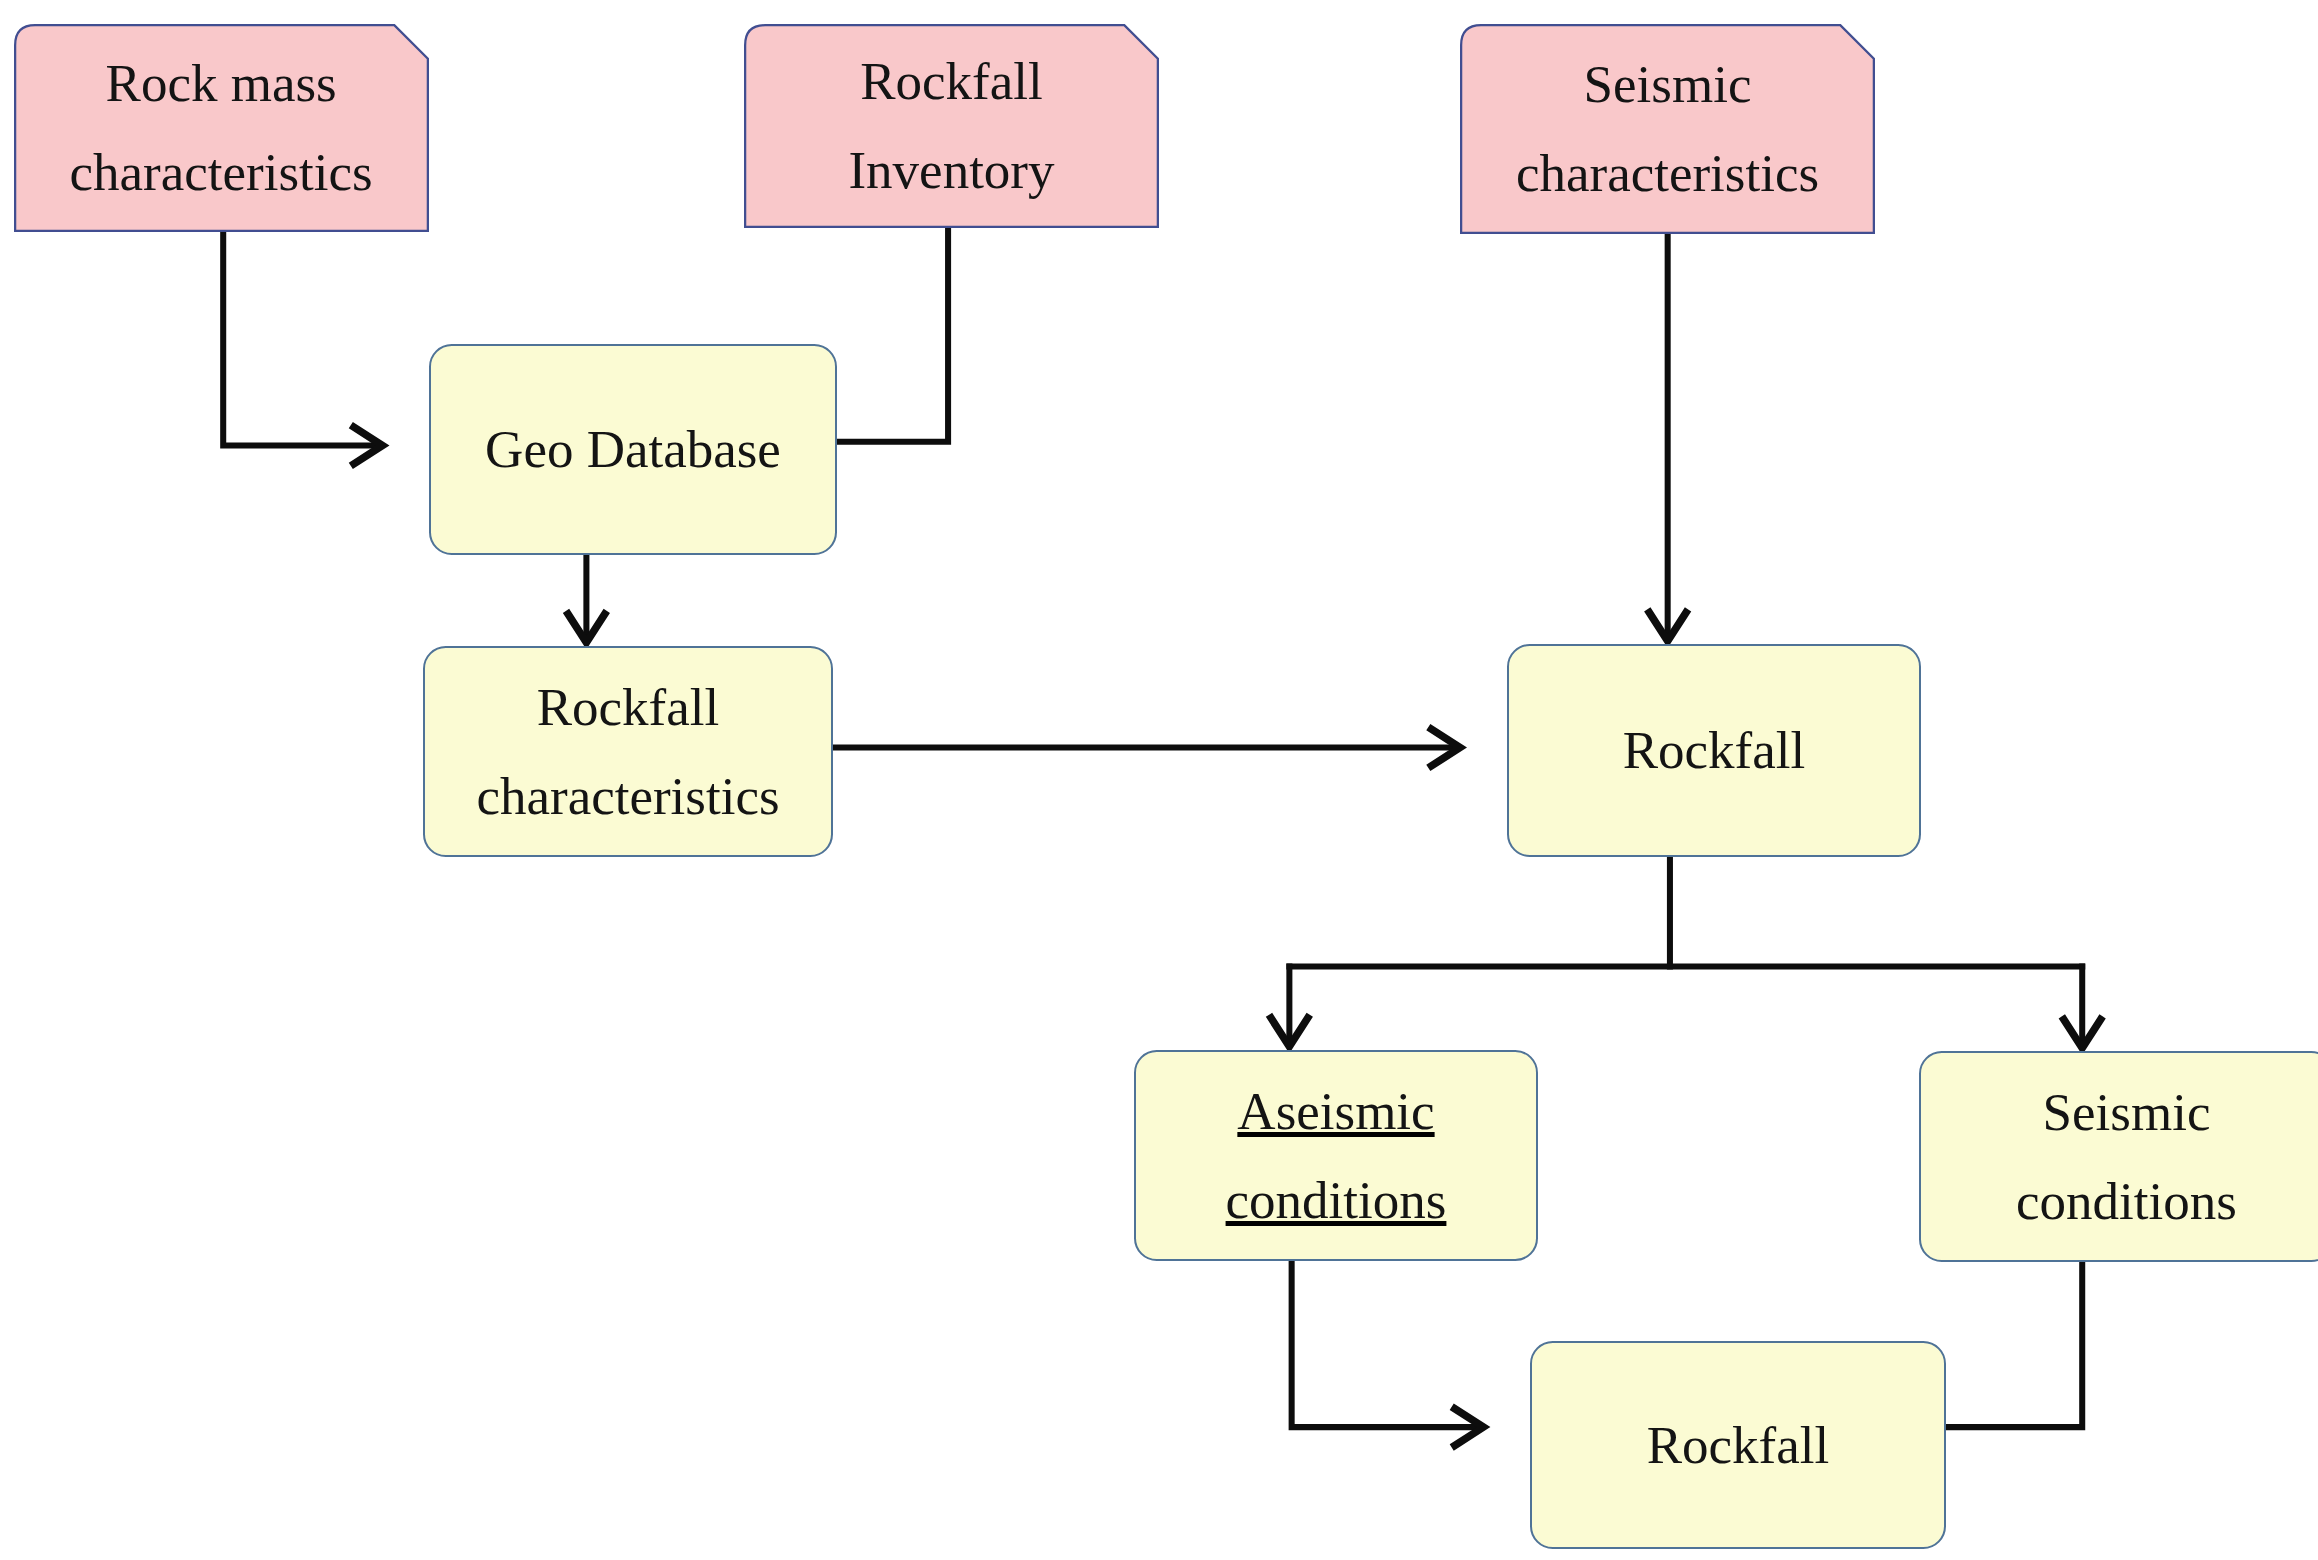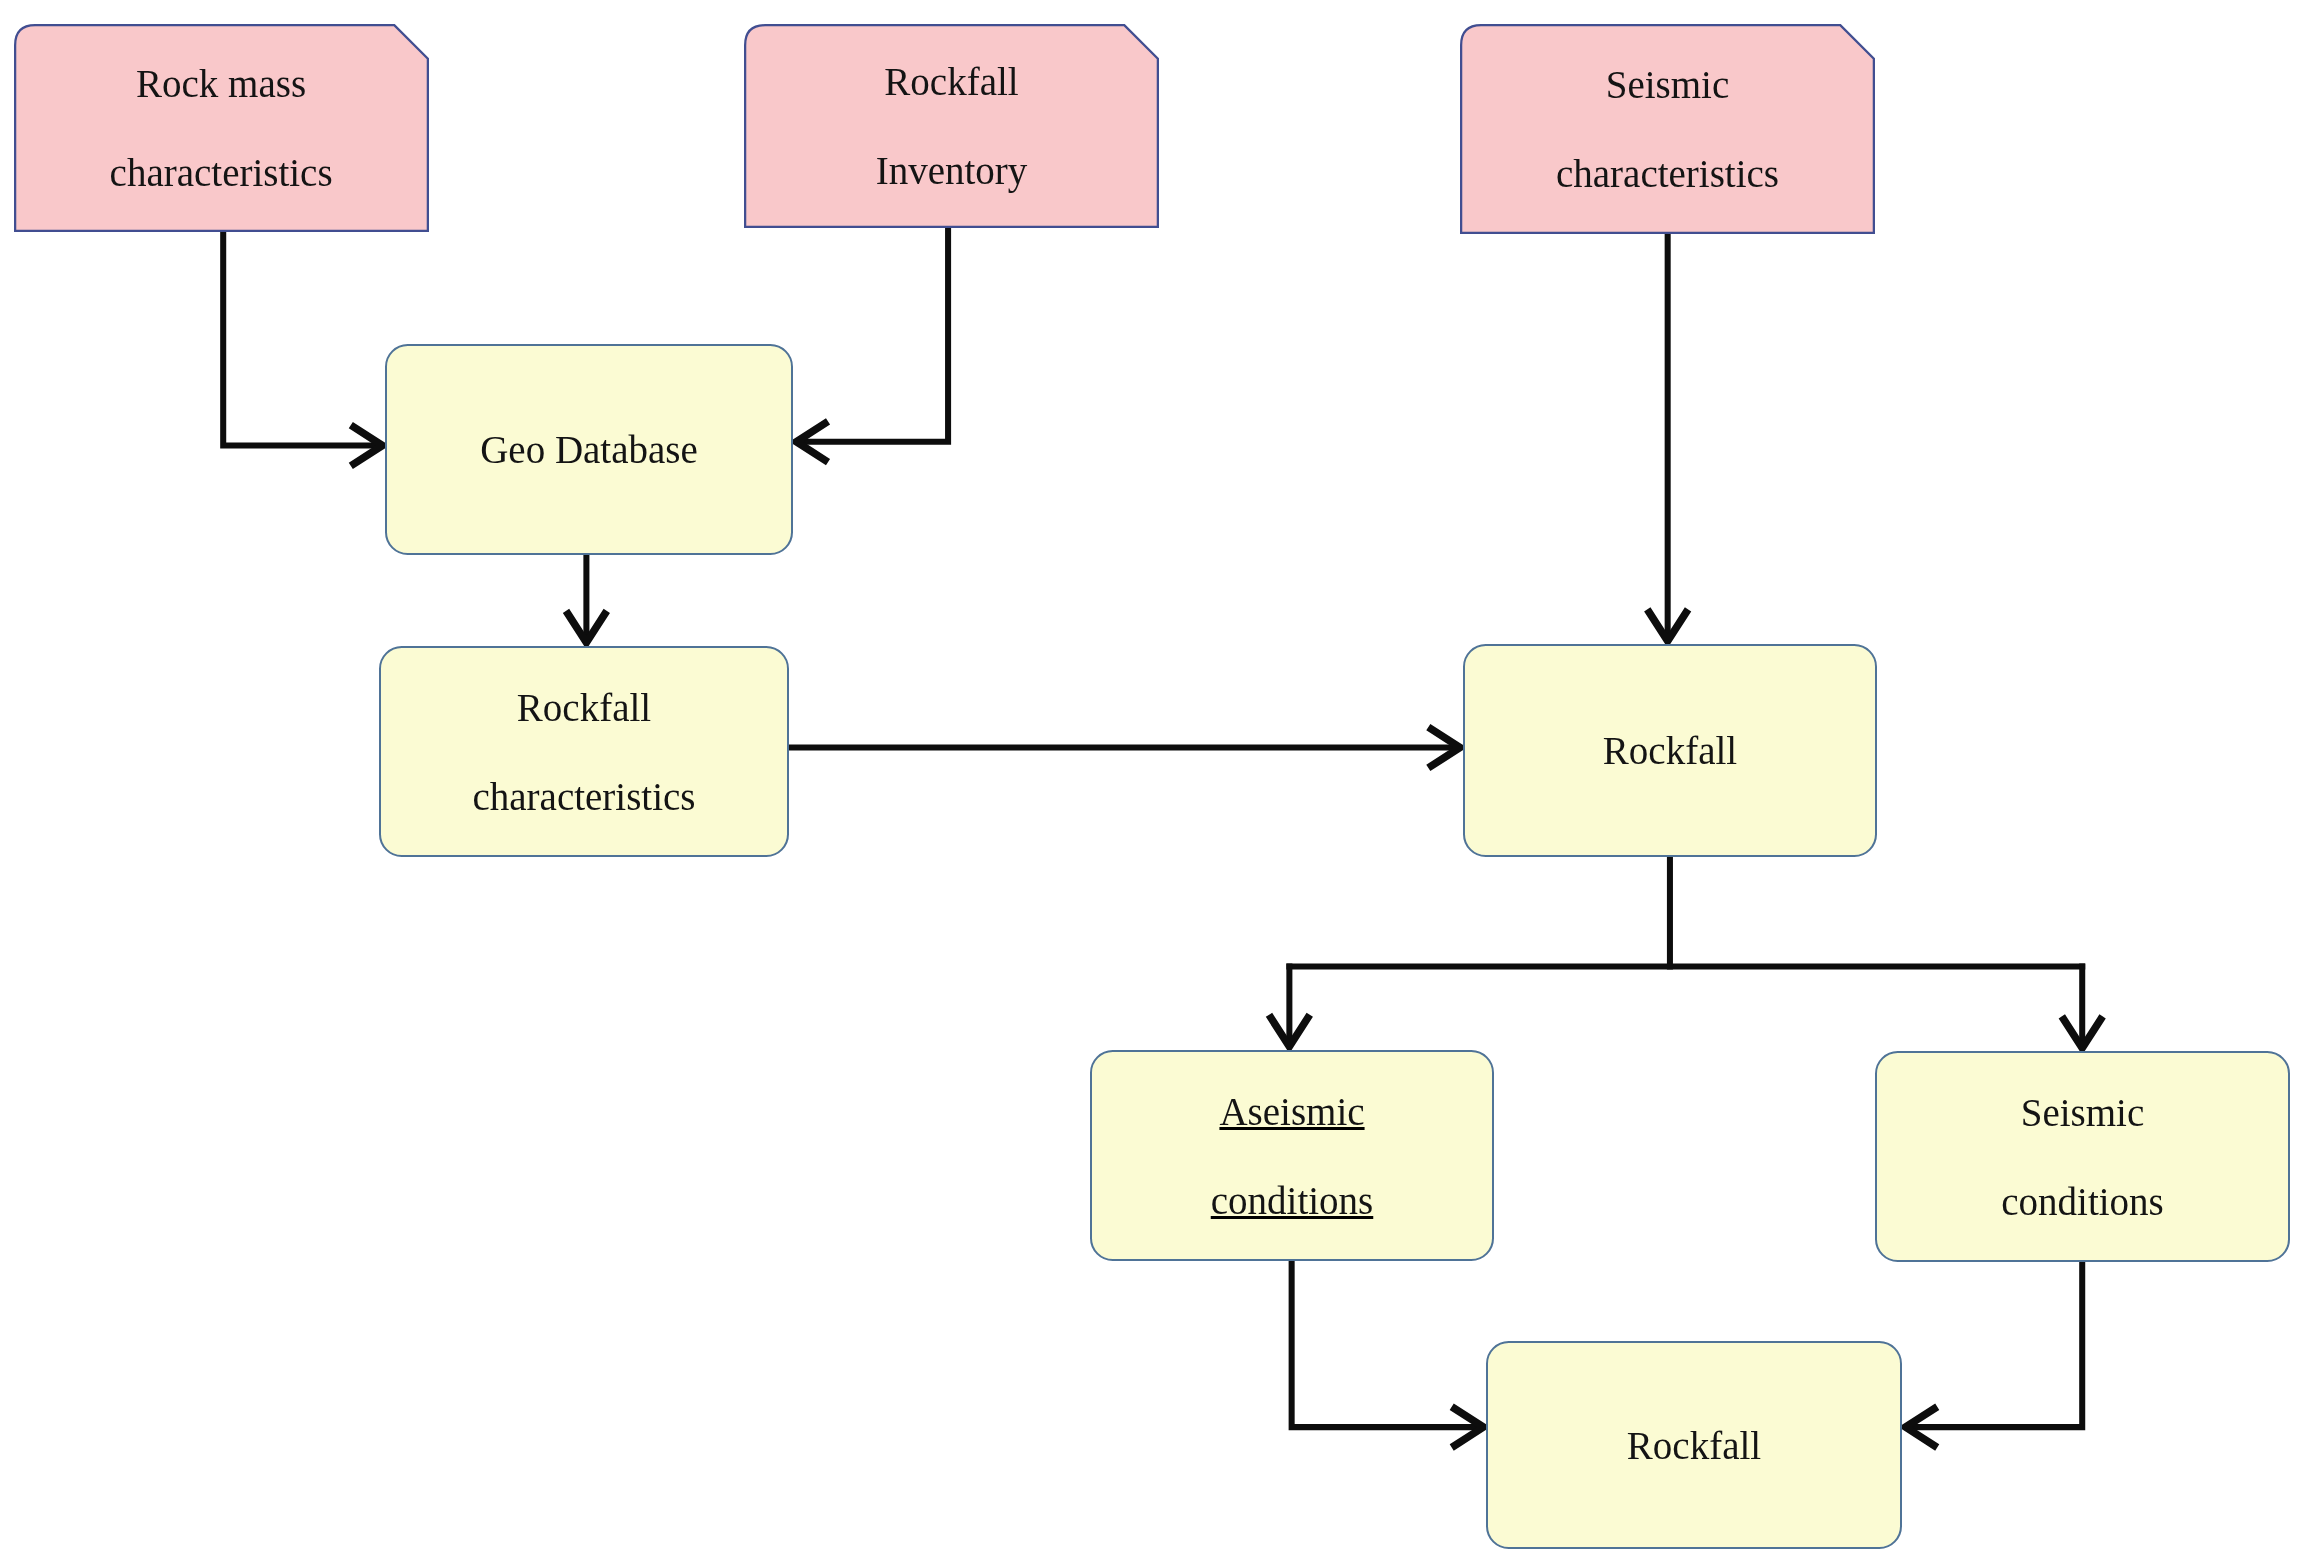--- a/index.html
+++ b/index.html
@@ -25,7 +25,7 @@
   .node .label{
     position:relative;
     z-index:3;
-    font-size:39px;
+    font-size:53px;
     line-height:89px;
     color:#141414;
     letter-spacing:0px;

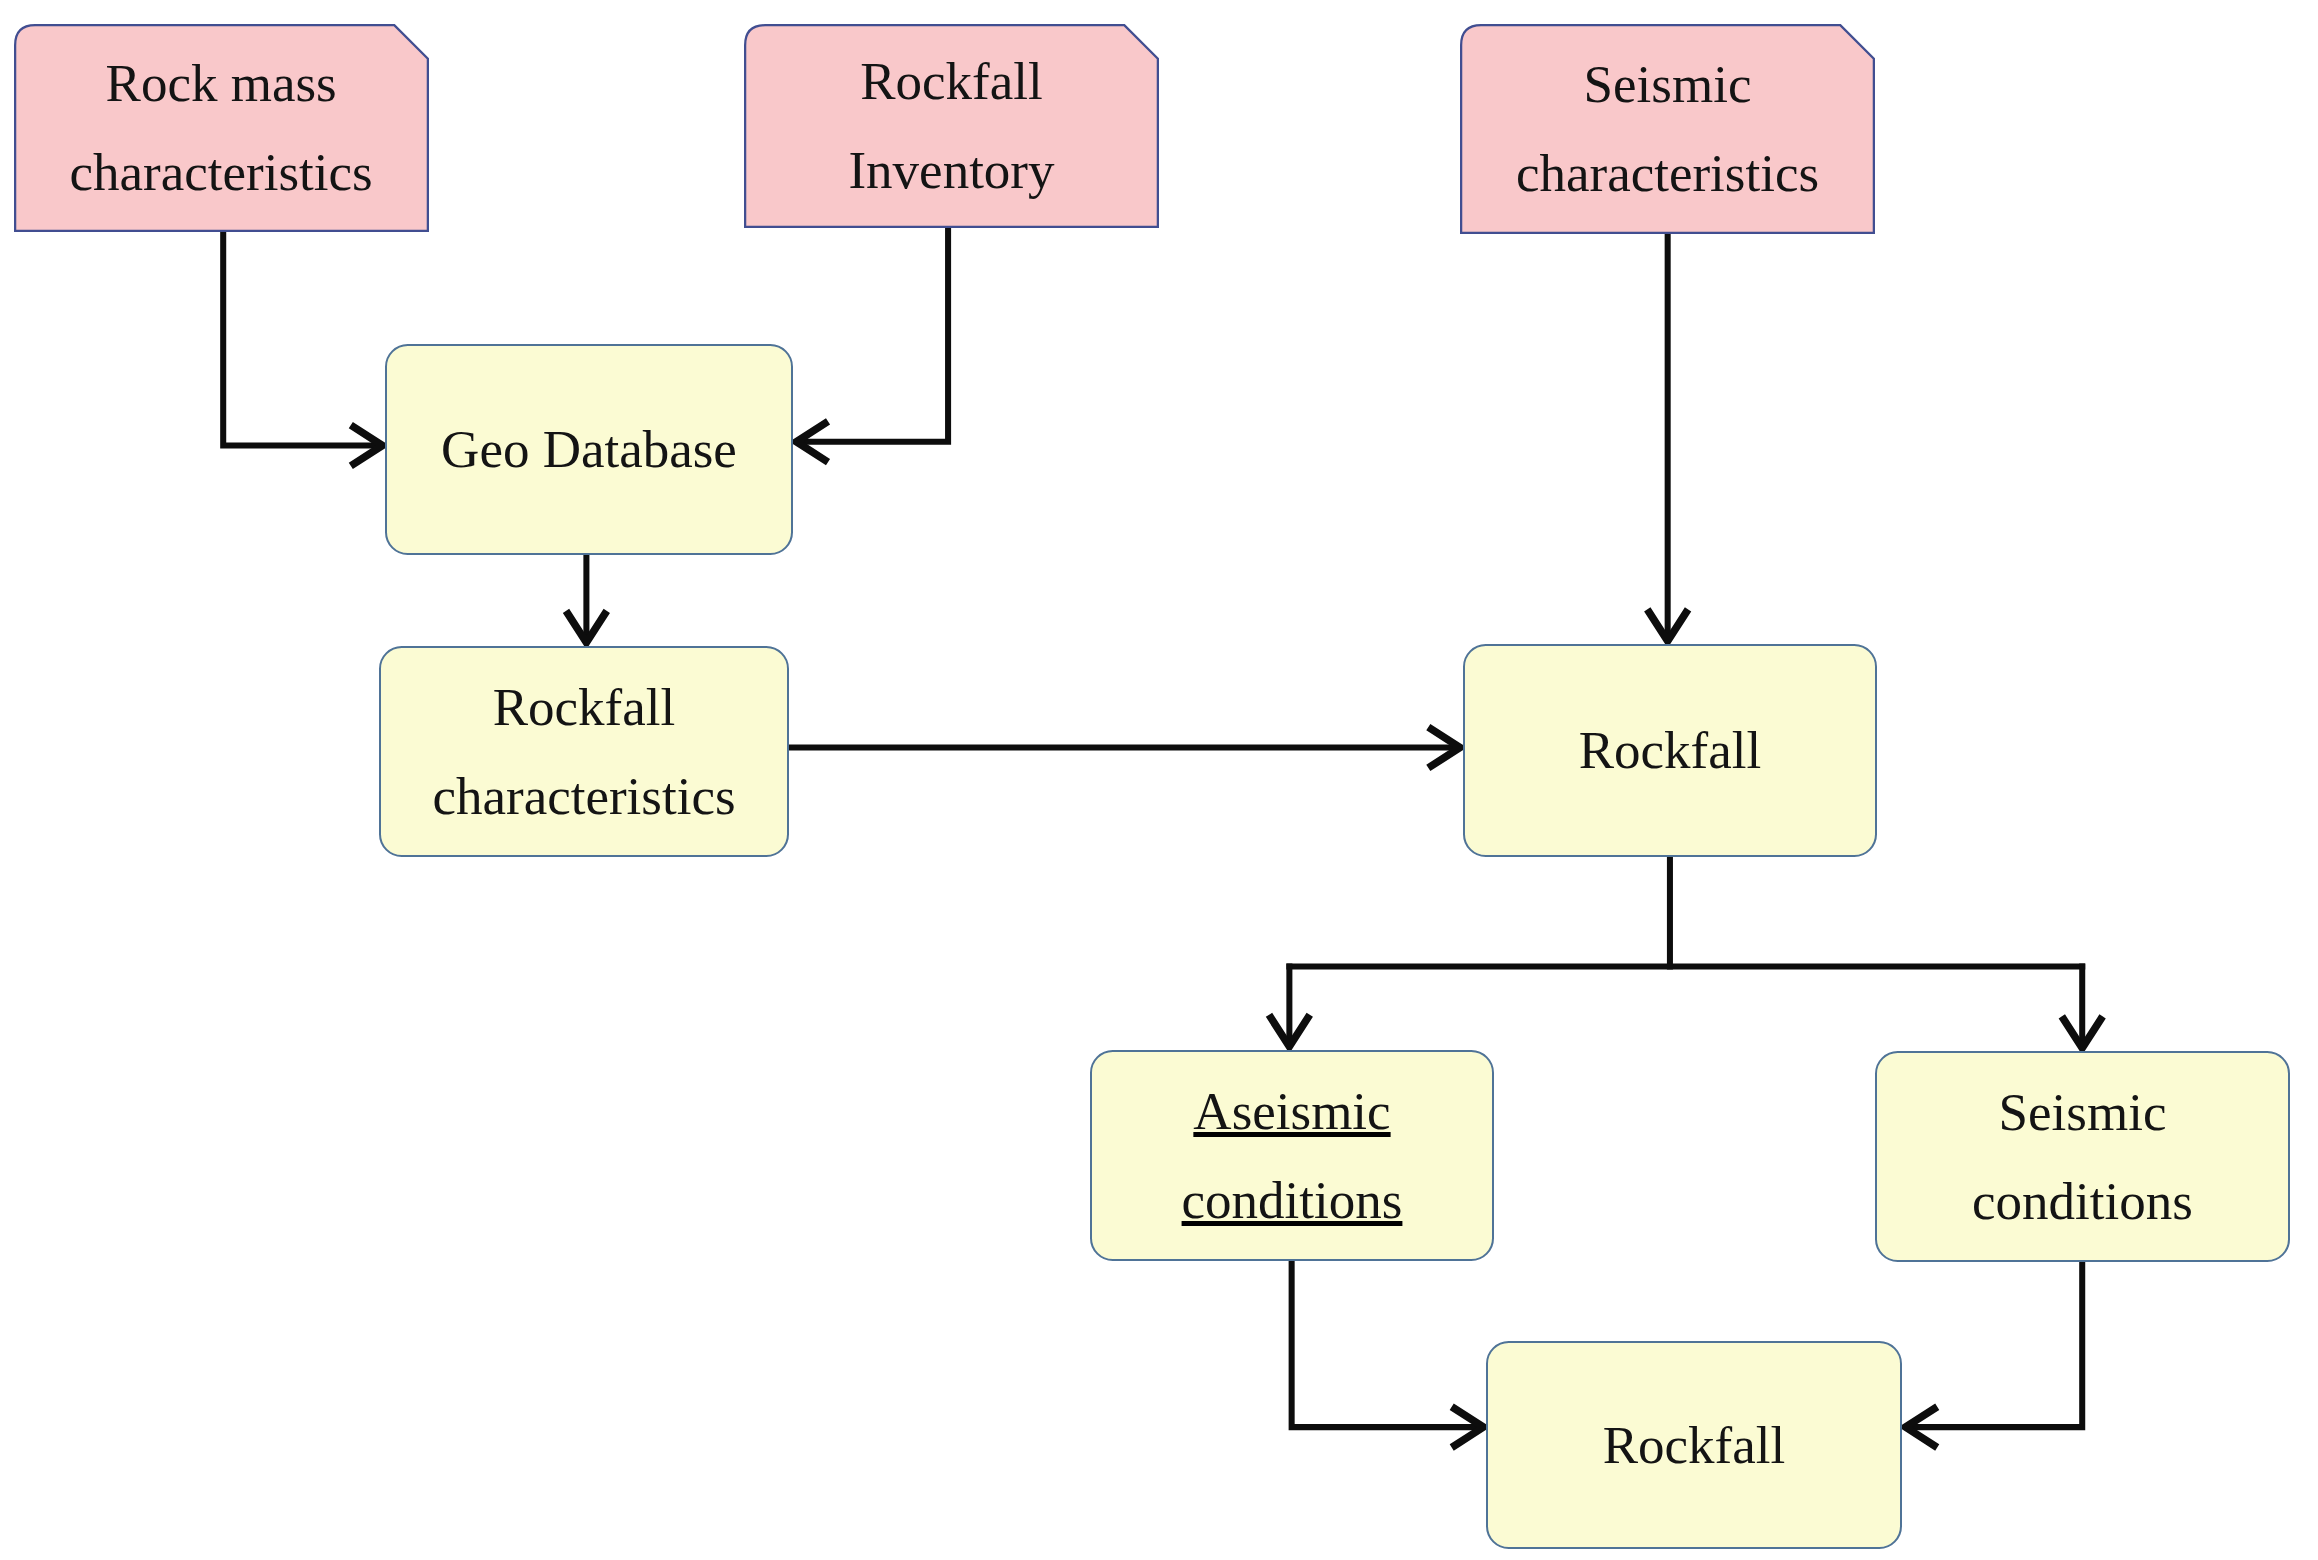--- a/index.html
+++ b/index.html
@@ -35,6 +35,7 @@
     border:2.3px solid #4f7397;
     border-radius:22.7px;
     background:#fbfbd3;
+    margin-left:44px;
   }
   .node.card{
     background:transparent;

